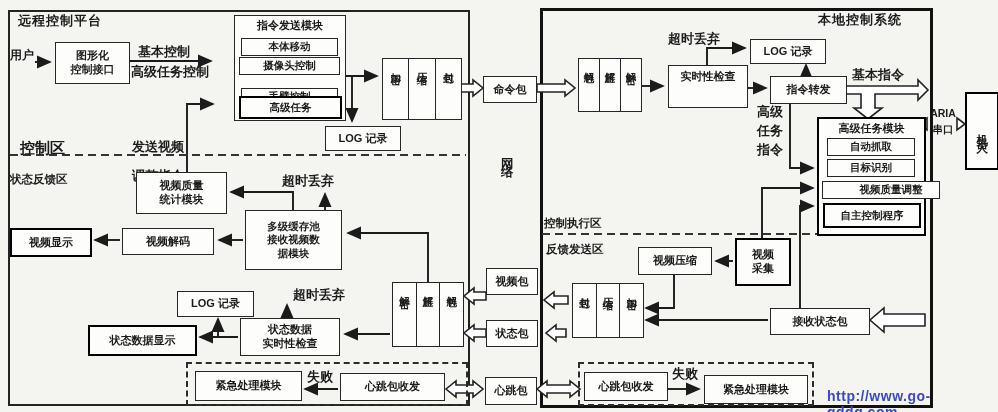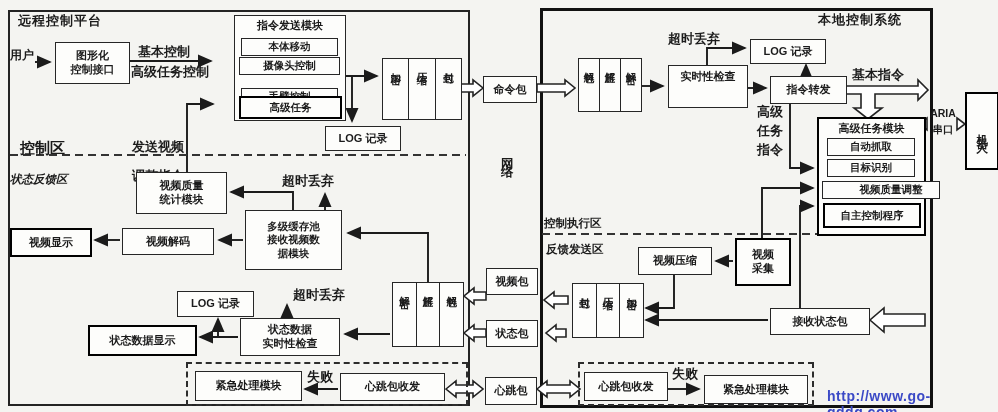--- a/index.html
+++ b/index.html
@@ -148,7 +148,7 @@
   </div>
 
   <div class="lbl" style="left:12px;top:138px;font-size:15px;margin-left:8px;">控制区</div>
-  <div class="lbl" style="left:10px;top:172px;font-size:11.5px;font-style:italic;">状态反馈区</div>
+  <div class="lbl" style="left:10px;top:172px;font-size:11.5px;">状态反馈区</div>
 
   <div class="lbl pre" style="left:118px;top:133px;width:66px;text-align:right;line-height:2.2;">发送视频
 调整指令</div>

